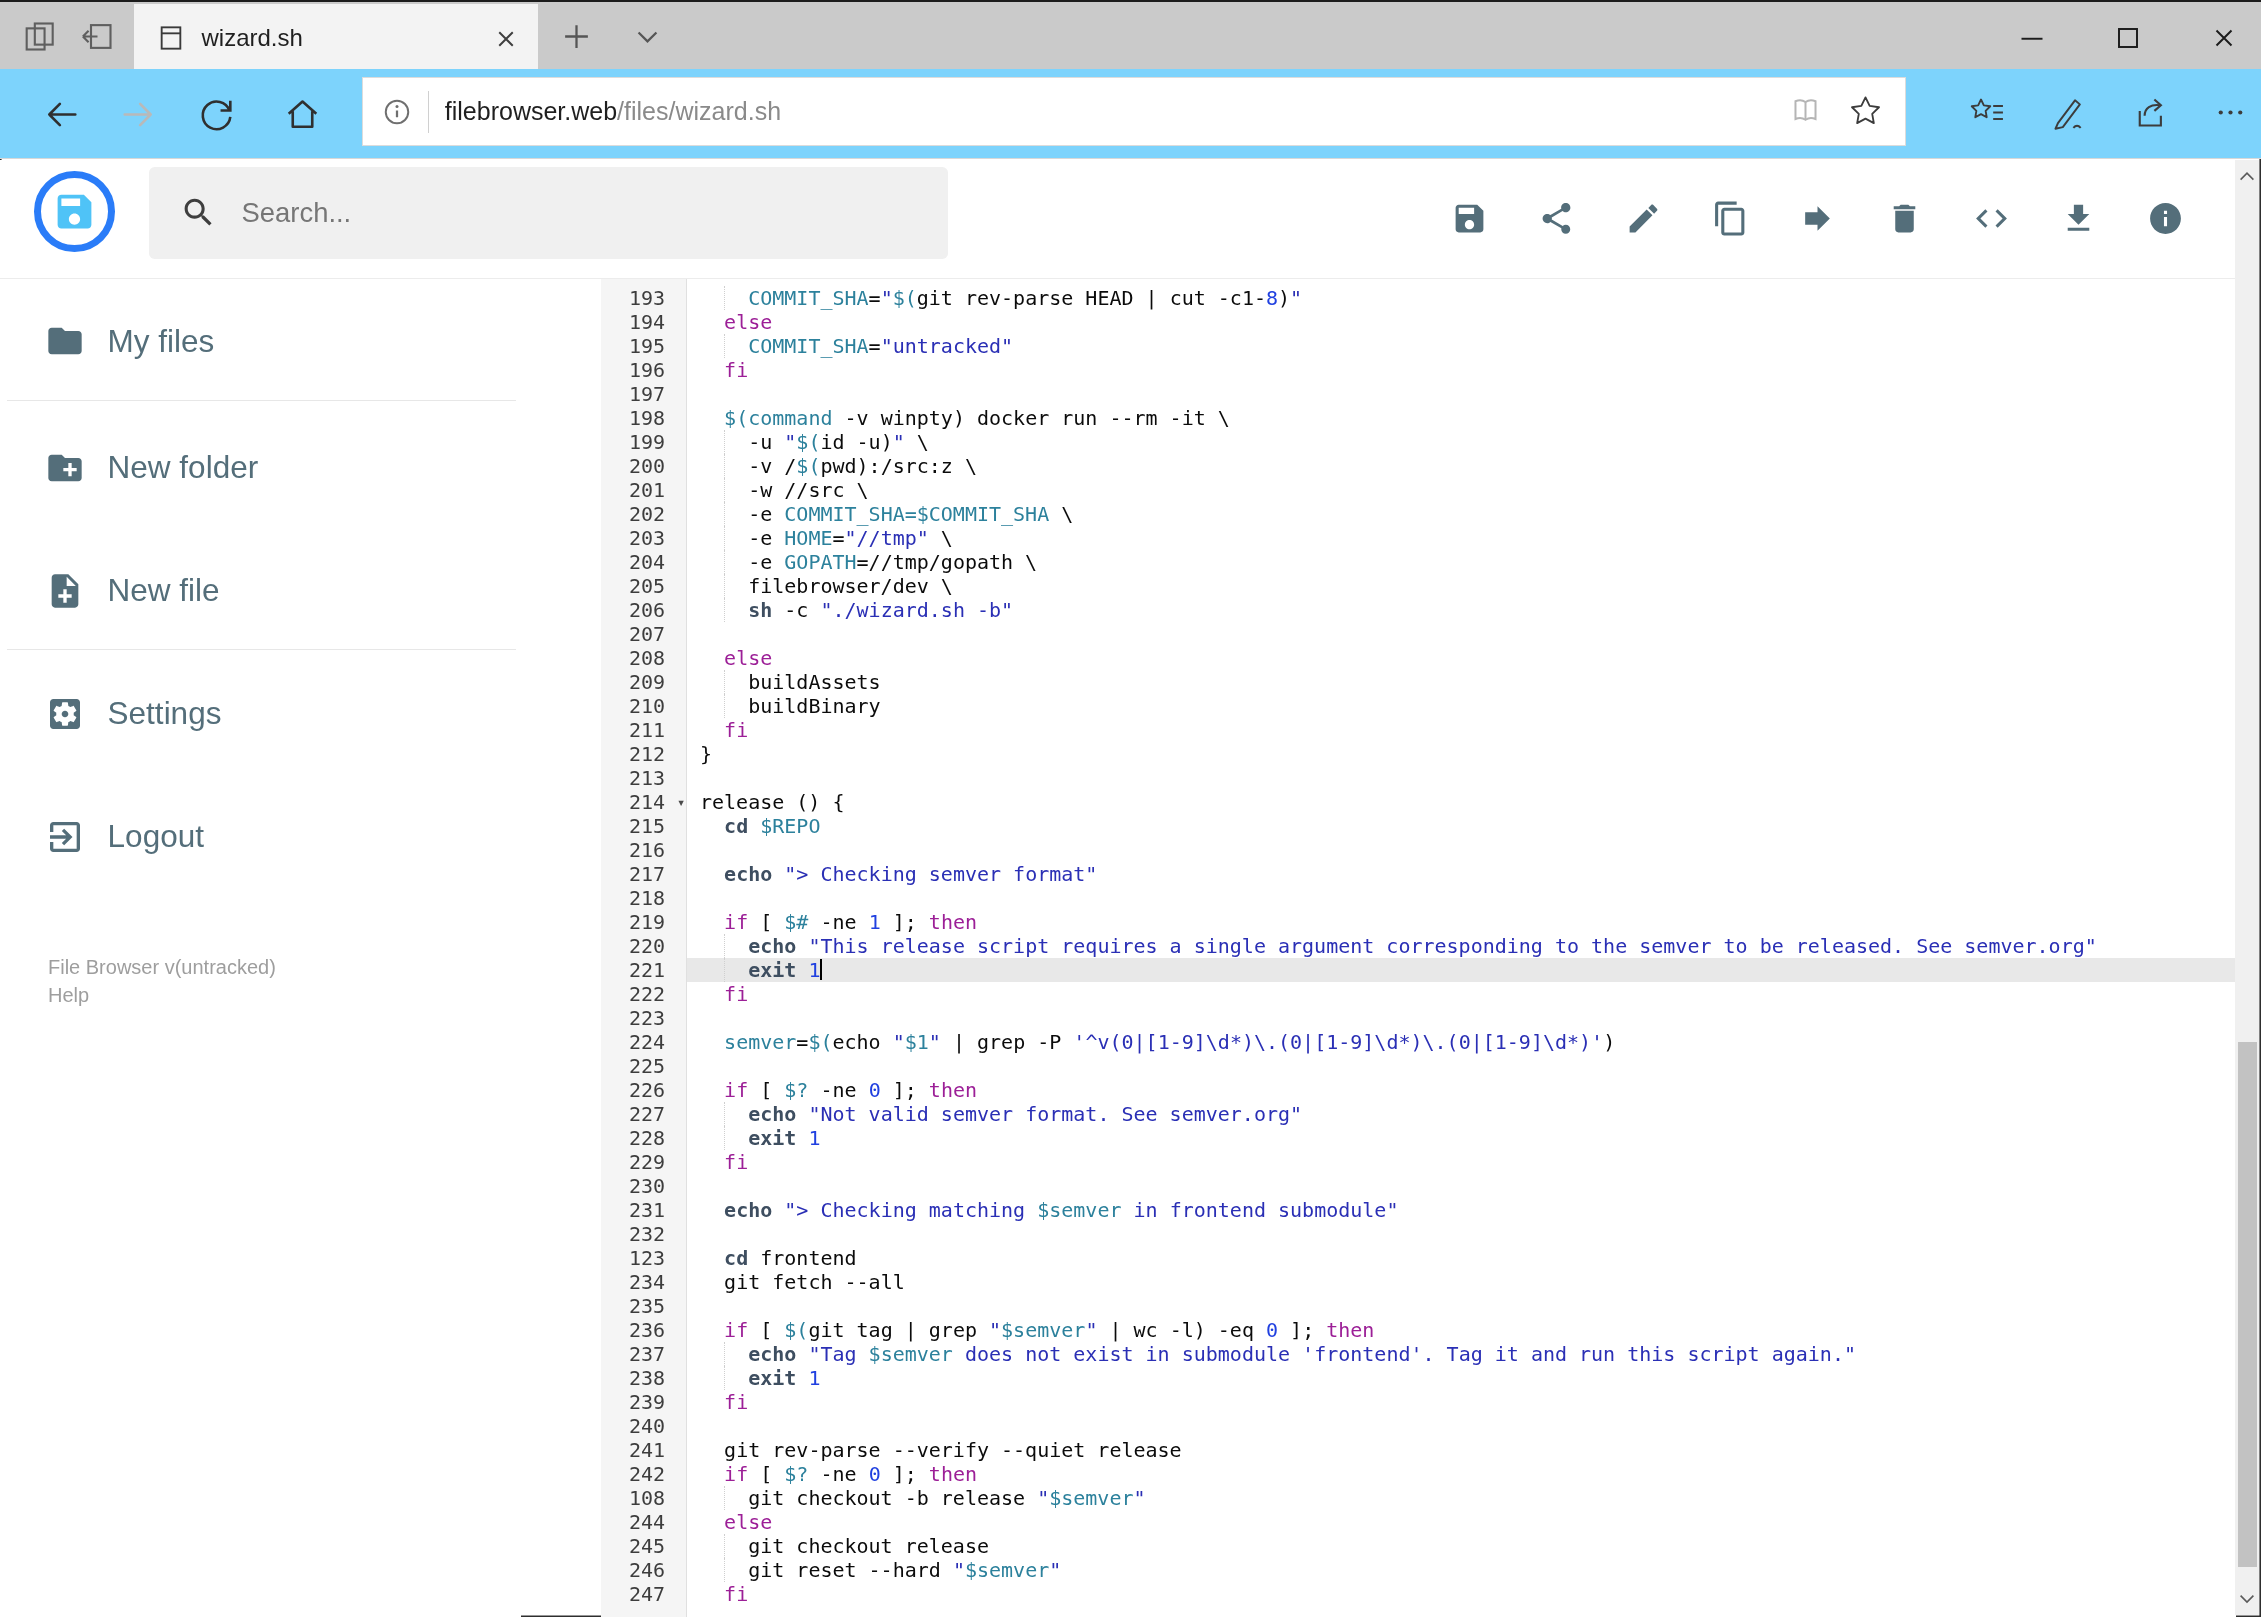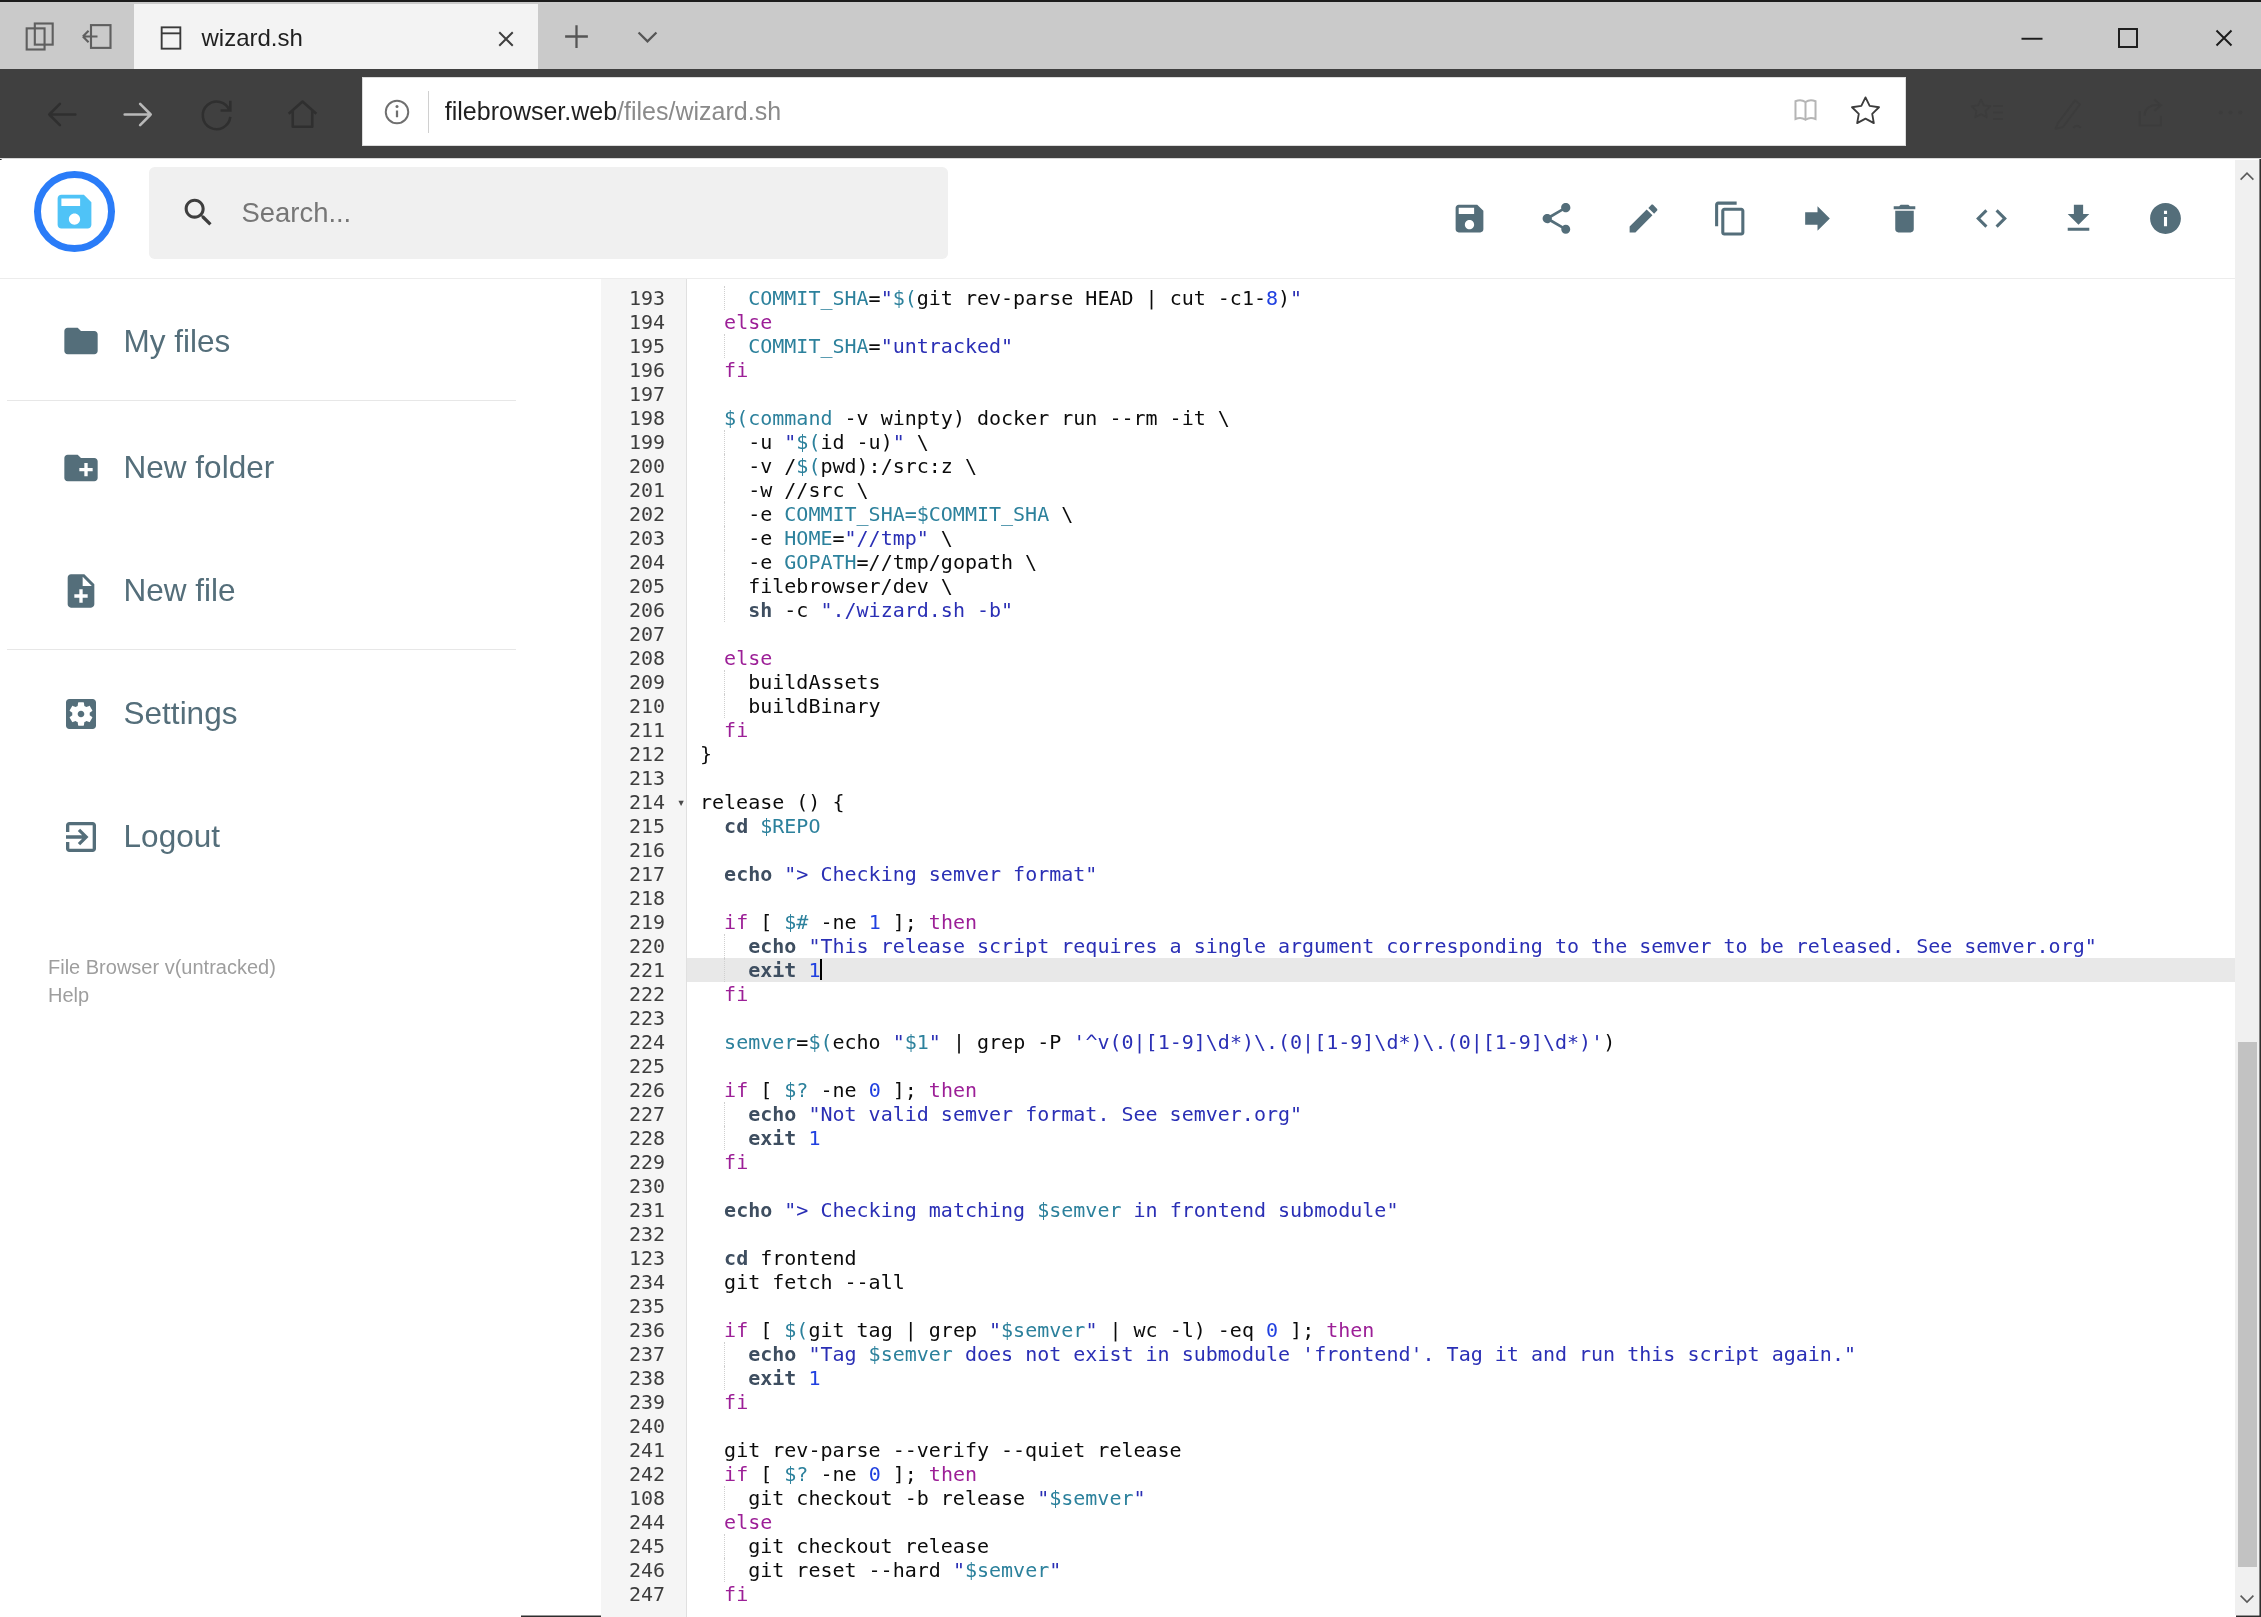--- a/index.html
+++ b/index.html
@@ -14,7 +14,7 @@
   .tab-title{margin-left:14.5px;font-size:24px;color:#1f1f1f;}
   .tab-close{position:absolute;right:14.5px;top:17px;width:36px;height:36px;}
   .winbtn{position:absolute;top:16px;width:45px;height:39px;display:flex;align-items:center;justify-content:center;}
-  .navrow{position:absolute;left:0;top:69px;right:0;height:90px;background:#404040;border-bottom:0.8px solid #d8d8d8;}
+  .navrow{position:absolute;left:0;top:69px;right:0;height:90px;background:#7dd3fc;border-bottom:0.8px solid #d8d8d8;}
   .nav-icon{position:absolute;top:26px;width:39px;height:39px;}
   .urlfield{position:absolute;left:362px;top:8px;width:1544px;height:69px;background:#fff;border:0.8px solid #dcdcdc;display:flex;align-items:center;}
   .url-info{margin-left:16px;width:36px;height:36px;flex:0 0 auto;}

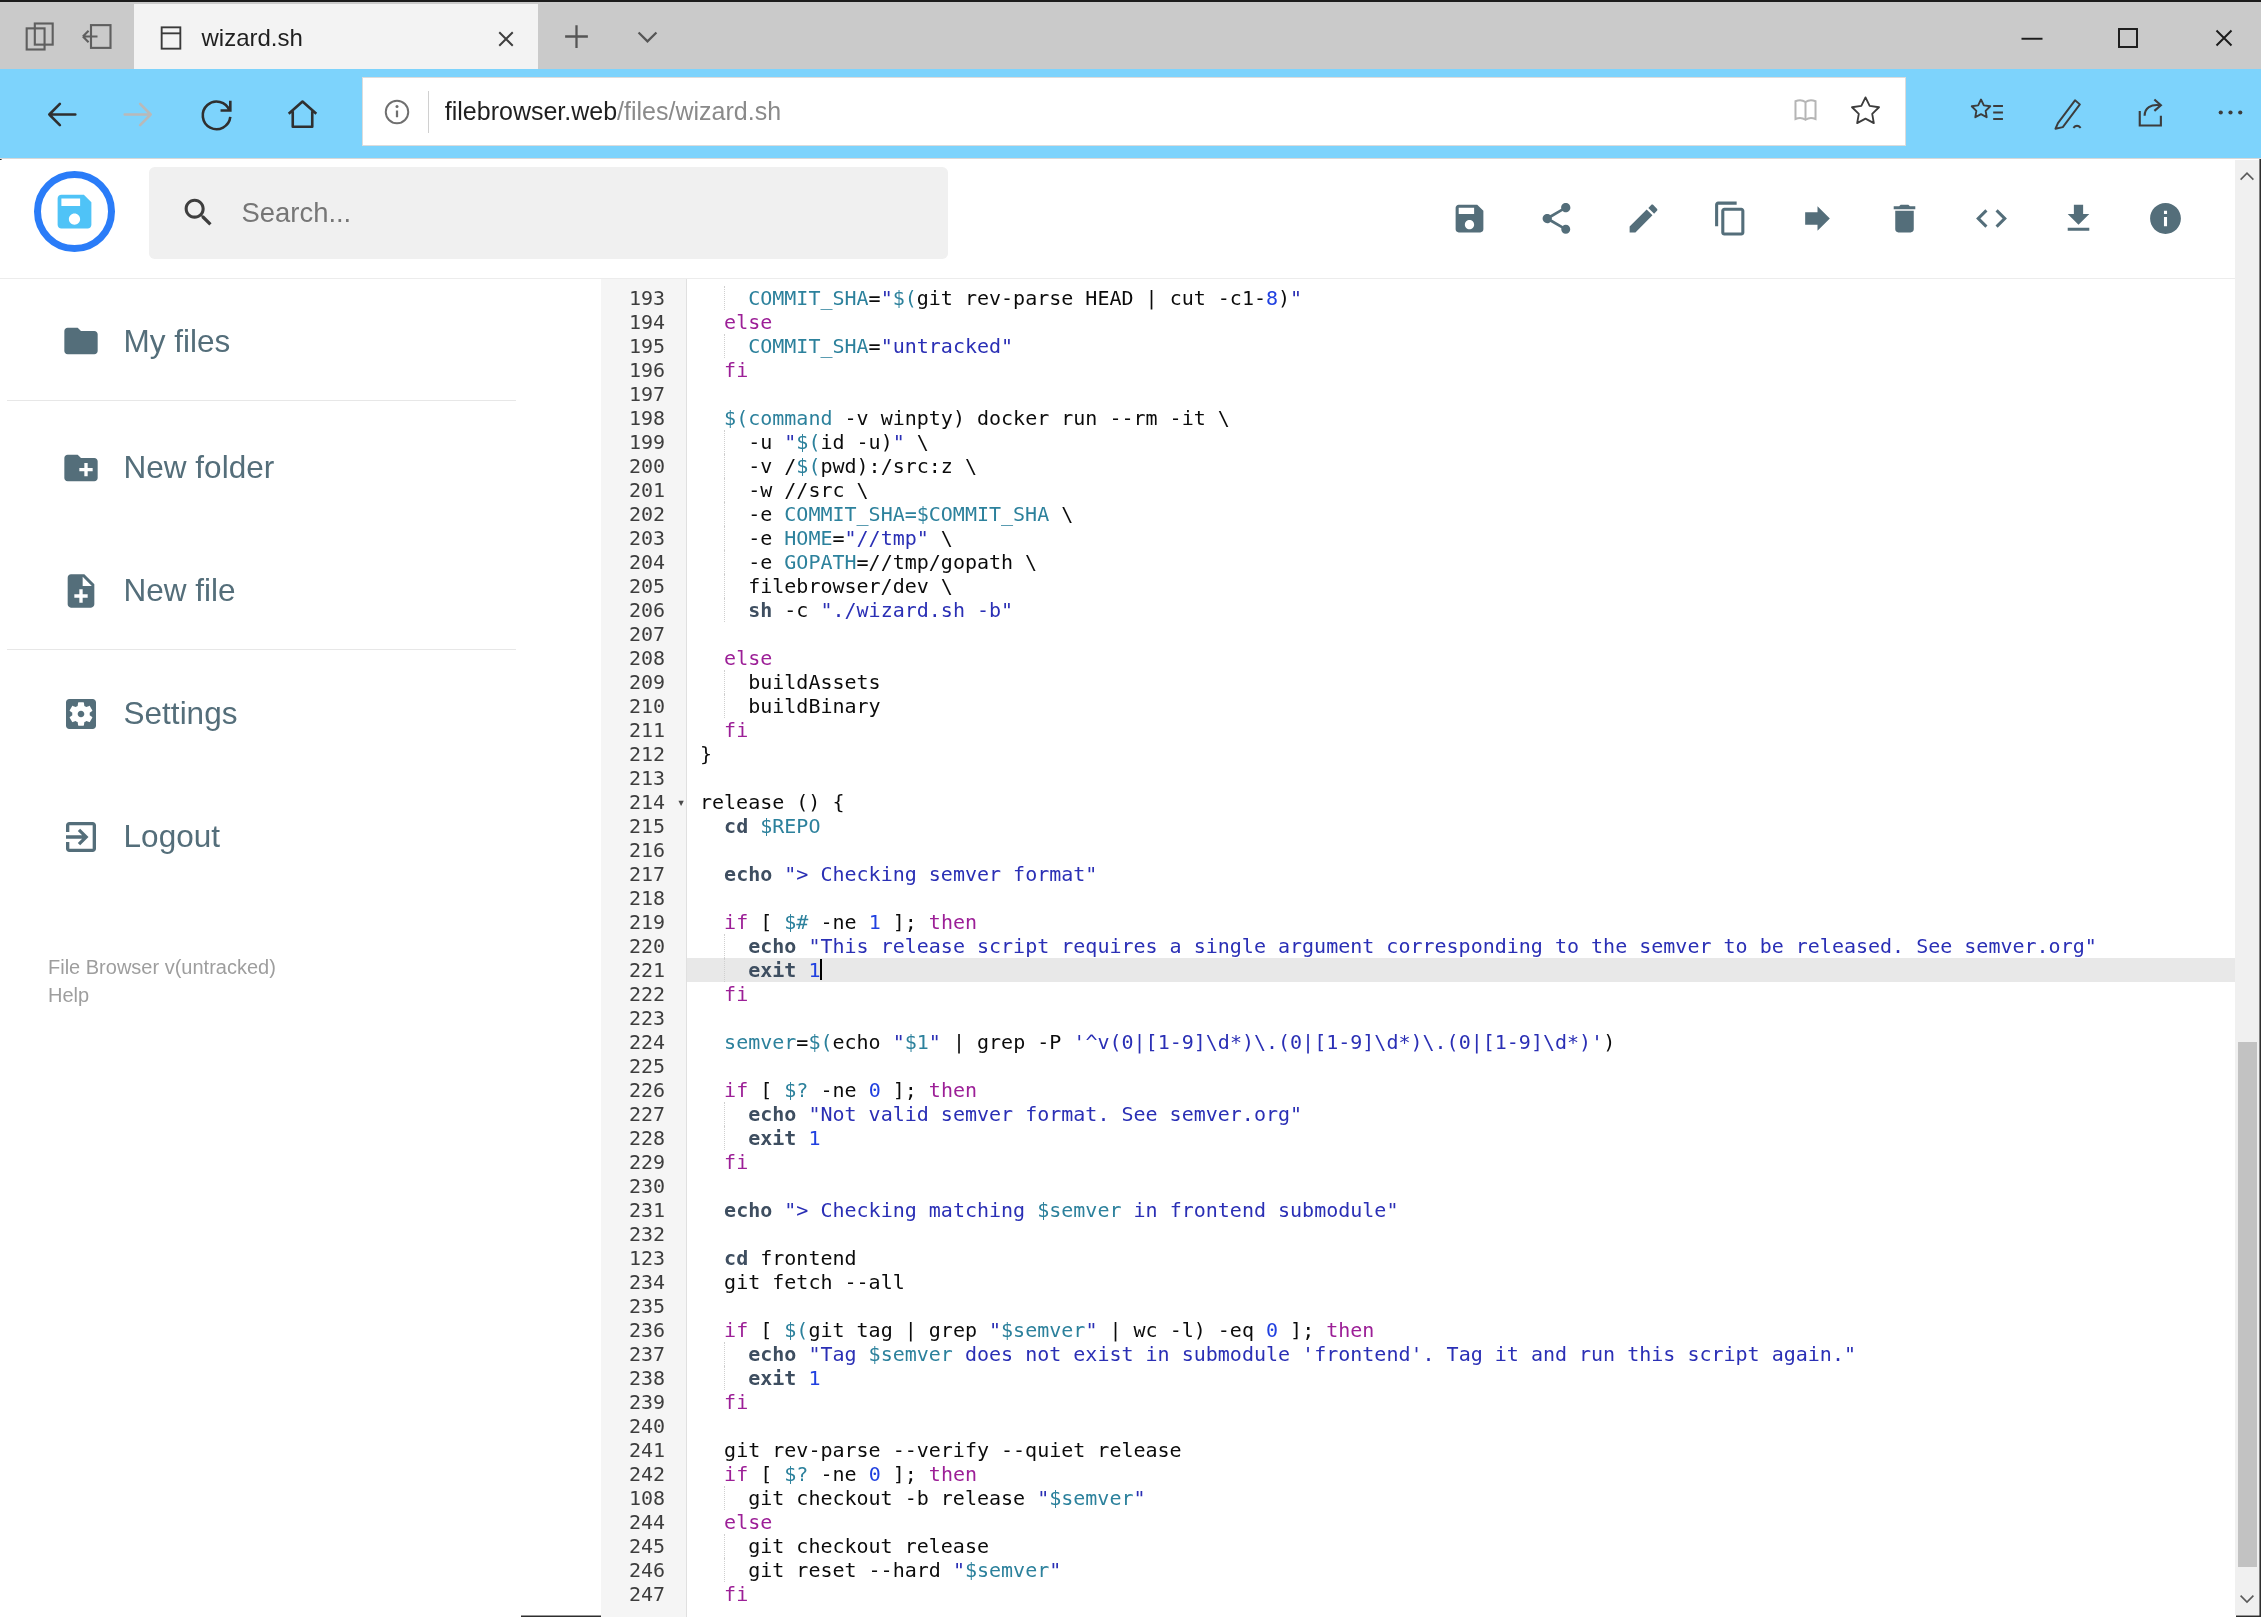--- a/index.html
+++ b/index.html
@@ -38,7 +38,7 @@
   .act svg{fill:#546E7A;}
   
   .sidebar{position:absolute;left:0;top:279px;width:521px;bottom:0;background:#fff;}
-  .sb-item{position:absolute;left:16px;width:521px;height:61px;display:flex;align-items:center;cursor:pointer;}
+  .sb-item{position:absolute;left:0;width:521px;height:61px;display:flex;align-items:center;cursor:pointer;}
   .sb-item svg{margin-left:45px;flex:0 0 auto;fill:#546E7A;}
   .sb-label{margin-left:22.6px;font-size:31.5px;color:#546E7A;}
   .sb-div{position:absolute;left:6.5px;width:509px;height:0.8px;background:#e7e7e7;}

